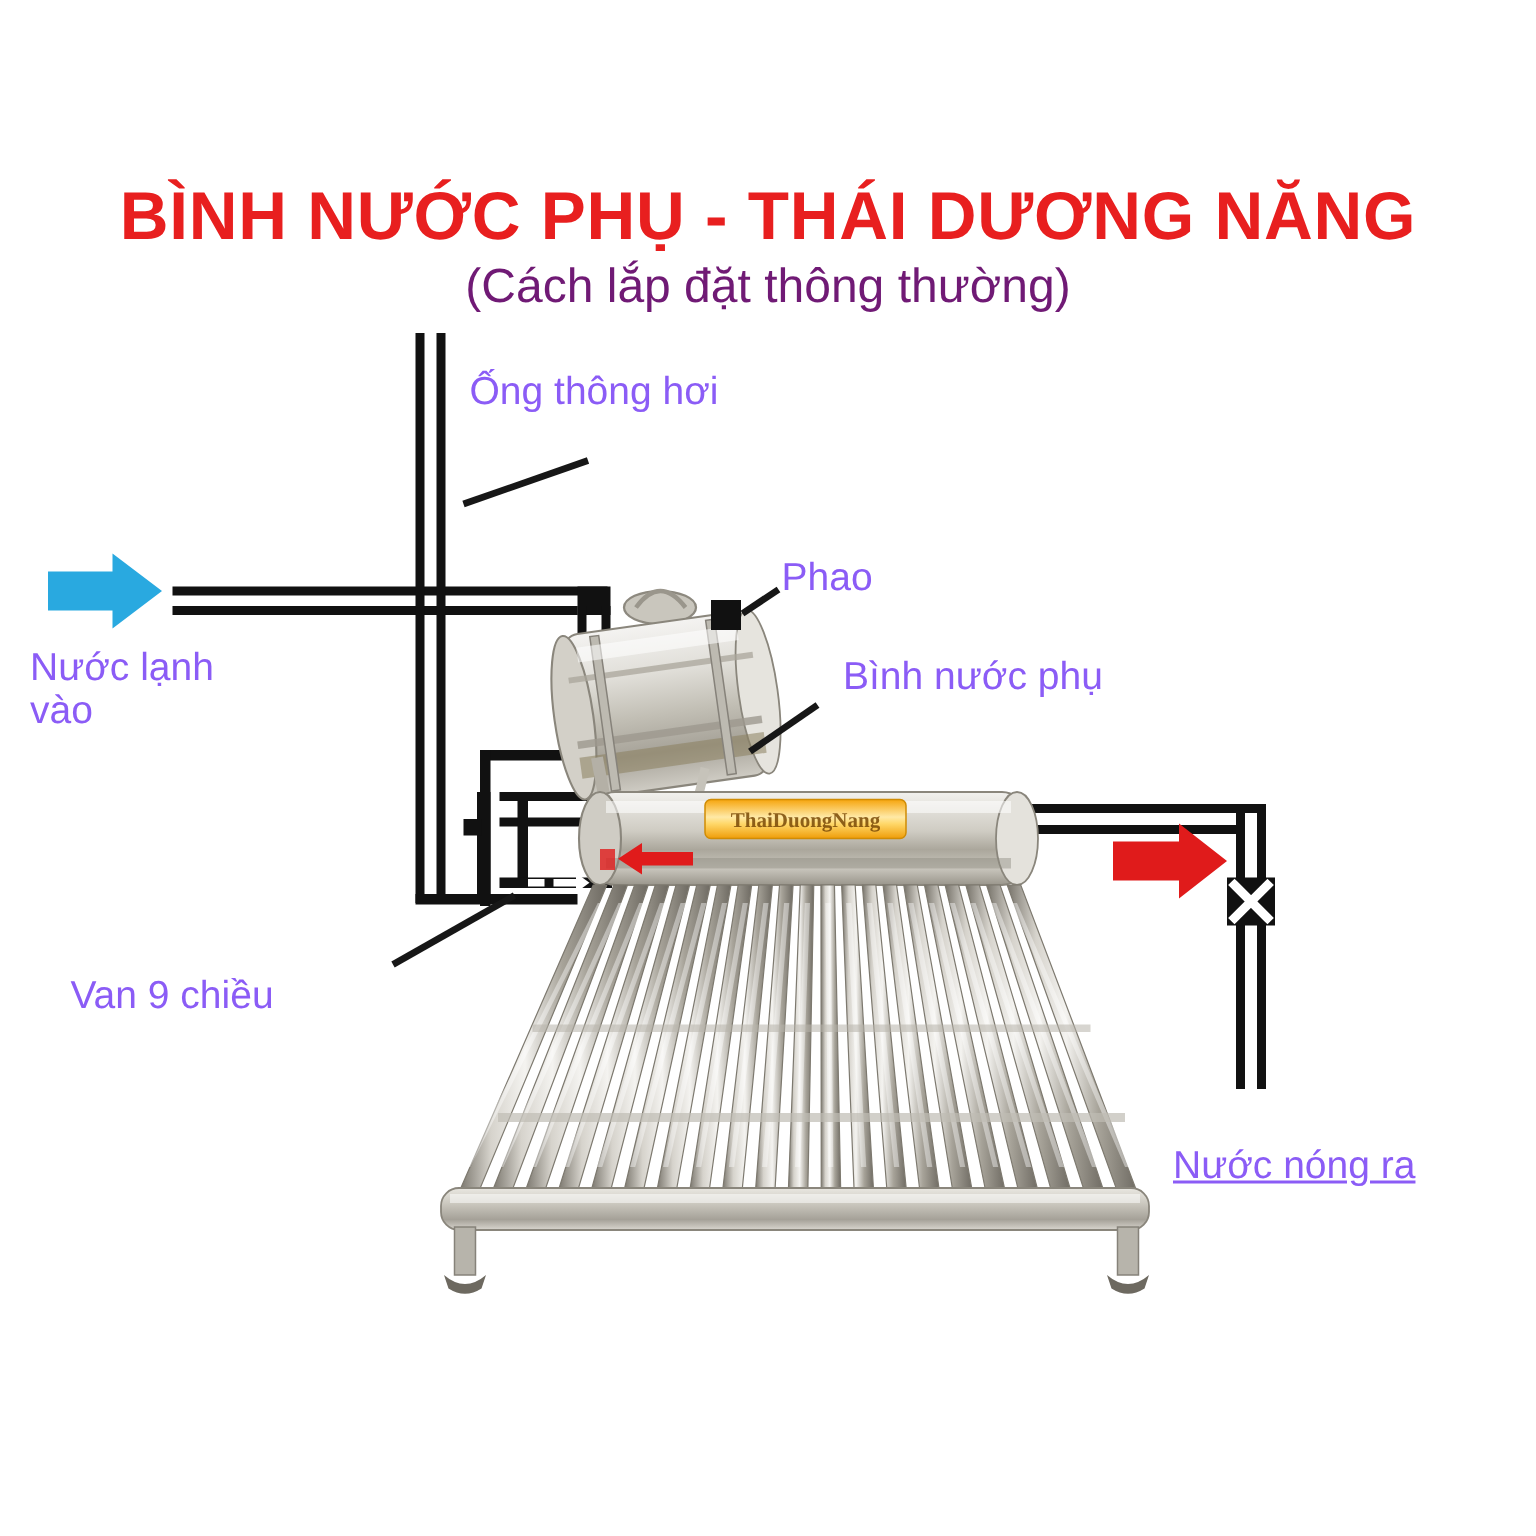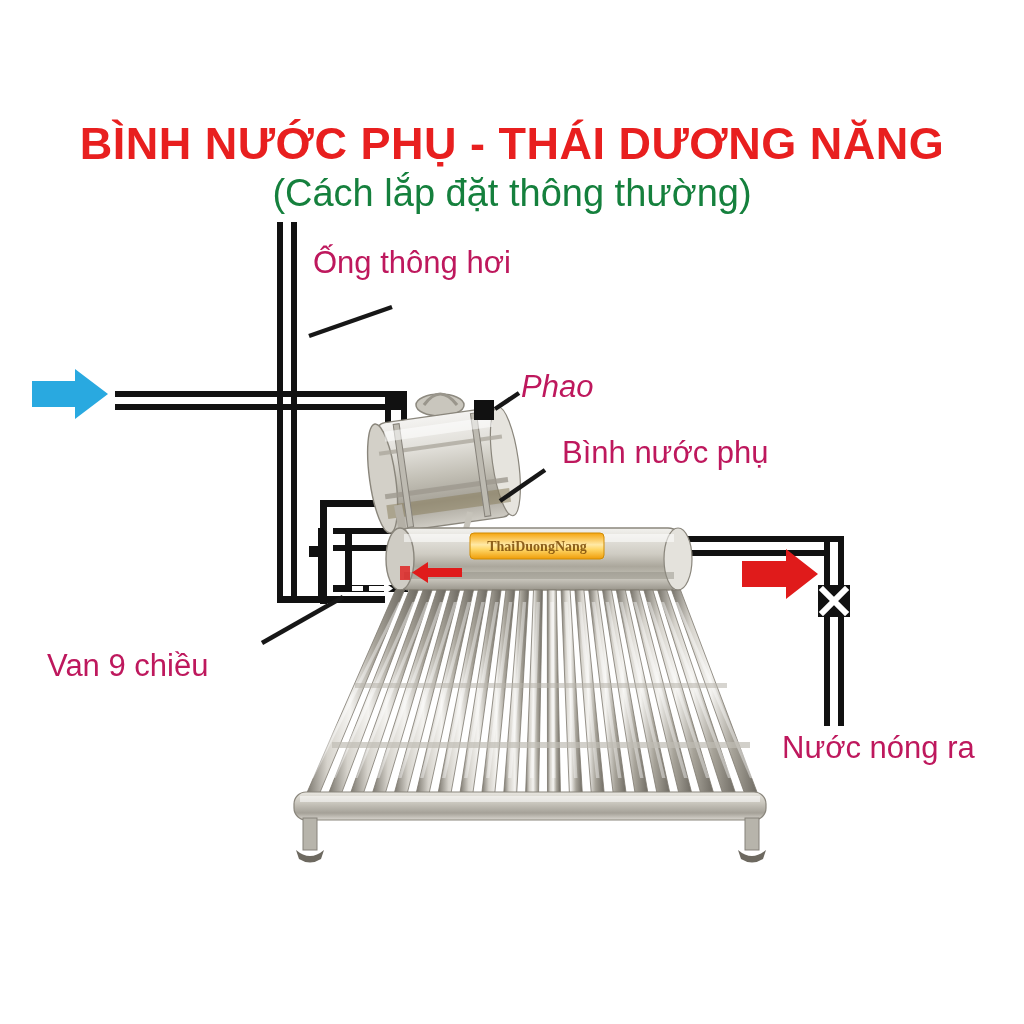--- a/index.html
+++ b/index.html
@@ -44,8 +44,8 @@
     text-align: center;
     font-family: "Liberation Sans", sans-serif;
     font-weight: normal;
-    font-size: 38px;
-    color: #15803d;
+    font-size: 32px;
+    color: #701a75;
     white-space: nowrap;
   }
 

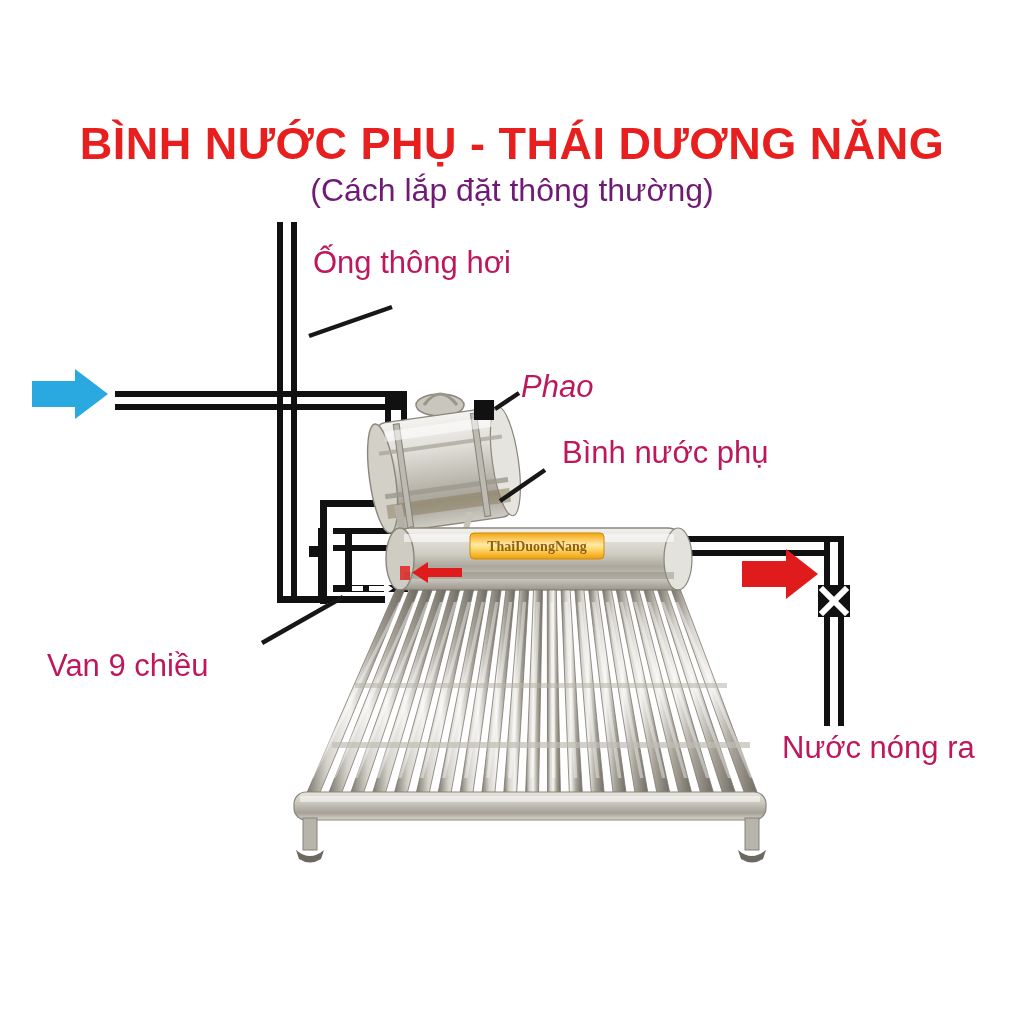--- a/index.html
+++ b/index.html
@@ -53,8 +53,8 @@
   .label {
     position: absolute;
     font-family: "Liberation Sans", sans-serif;
-    font-size: 31px;
-    color: #be185d;
+    font-size: 26px;
+    color: #8b5cf6;
     white-space: nowrap;
     line-height: 1.12;
   }

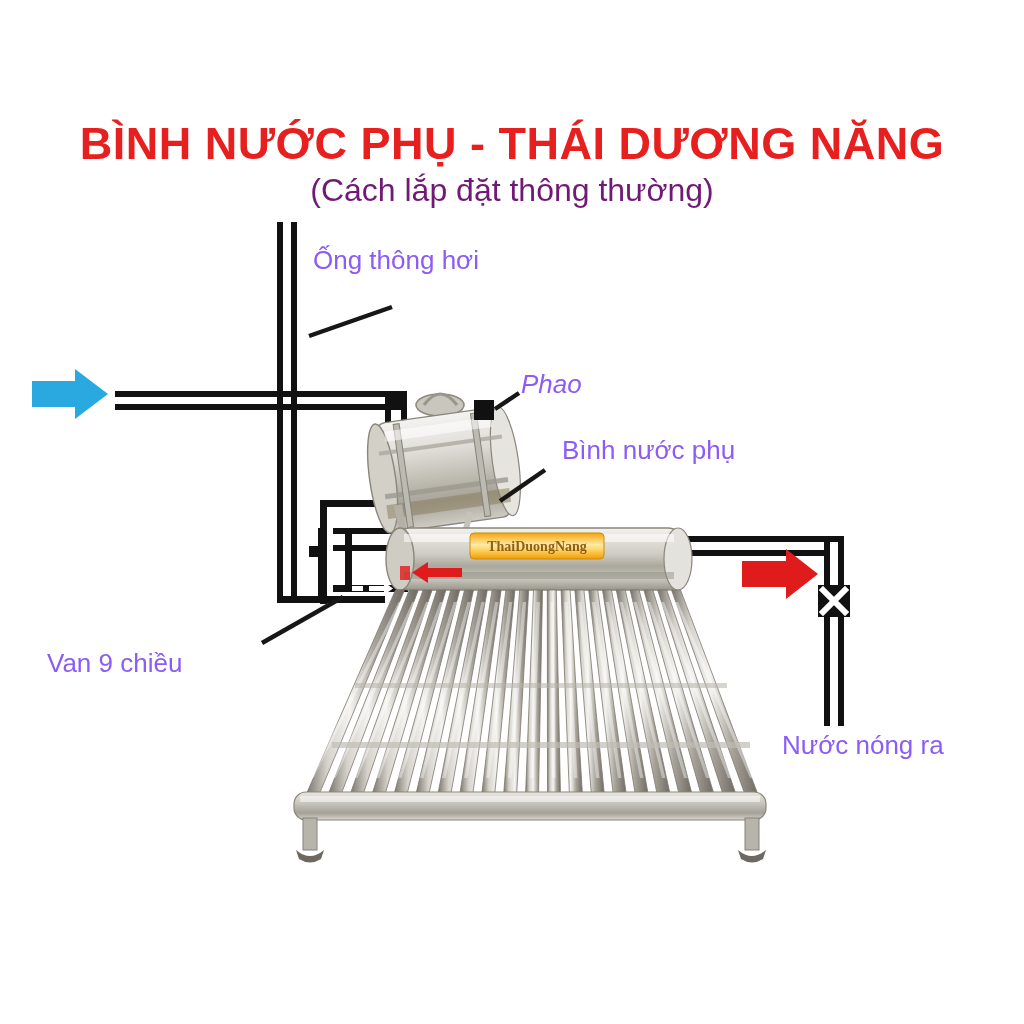--- a/index.html
+++ b/index.html
@@ -61,7 +61,7 @@
   .label.multi { white-space: normal; }
 
   #lbl-vent      { left: 313px; top: 246px; }
-  #lbl-float     { left: 521px; top: 370px; font-style: italic; }
+  #lbl-float     { left: 521px; top: 370px; }
   #lbl-auxtank   { left: 549px; top: 436px; margin-left: 13px; }
   #lbl-coldwater { left: 20px;  top: 430px; width: 160px; }
   #lbl-valve     { left: 47px;  top: 649px; }

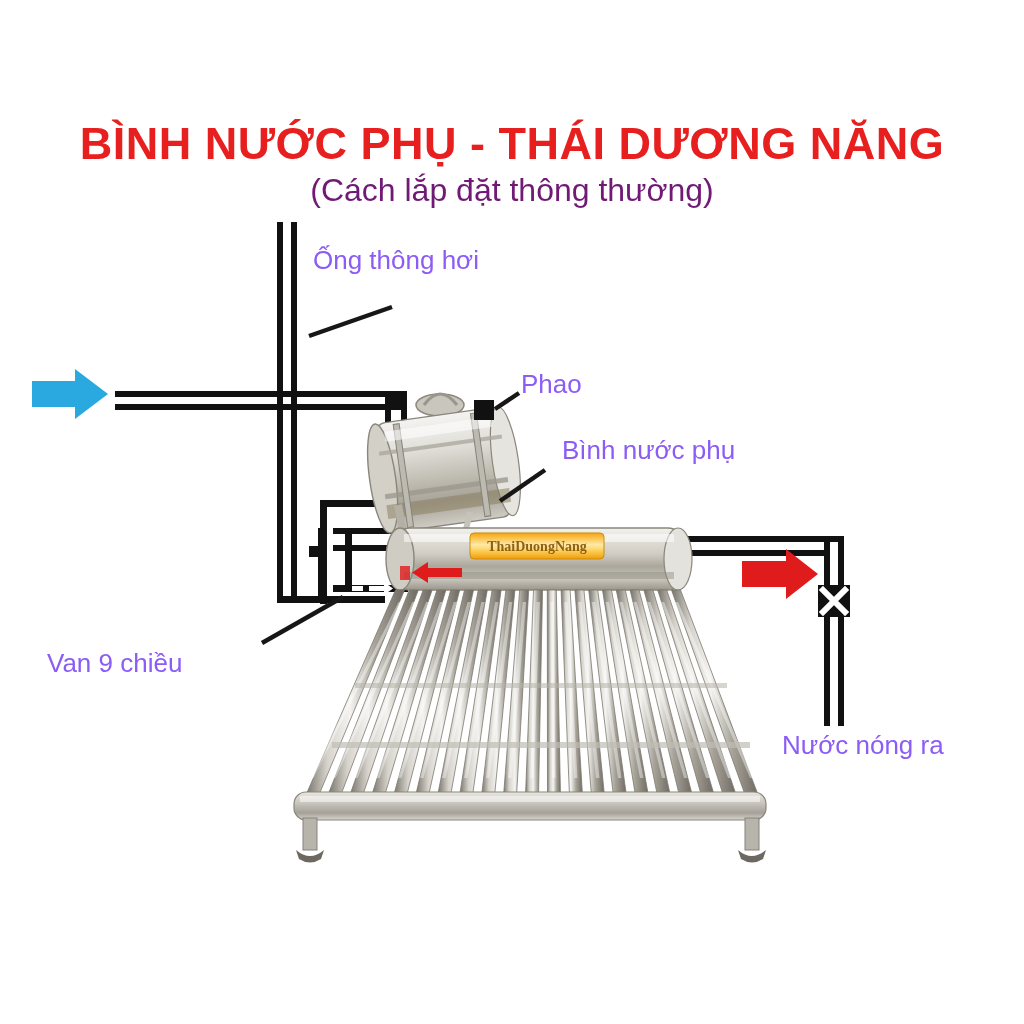--- a/index.html
+++ b/index.html
@@ -308,6 +308,7 @@
   <div class="label" id="lbl-vent">Ống thông hơi</div>
   <div class="label" id="lbl-float">Phao</div>
   <div class="label" id="lbl-auxtank">Bình nước phụ</div>
+  <div class="label multi" id="lbl-coldwater">Nước lạnh vào</div>
   <div class="label" id="lbl-valve">Van 9 chiều</div>
   <div class="label" id="lbl-hotwater">Nước nóng ra</div>
 

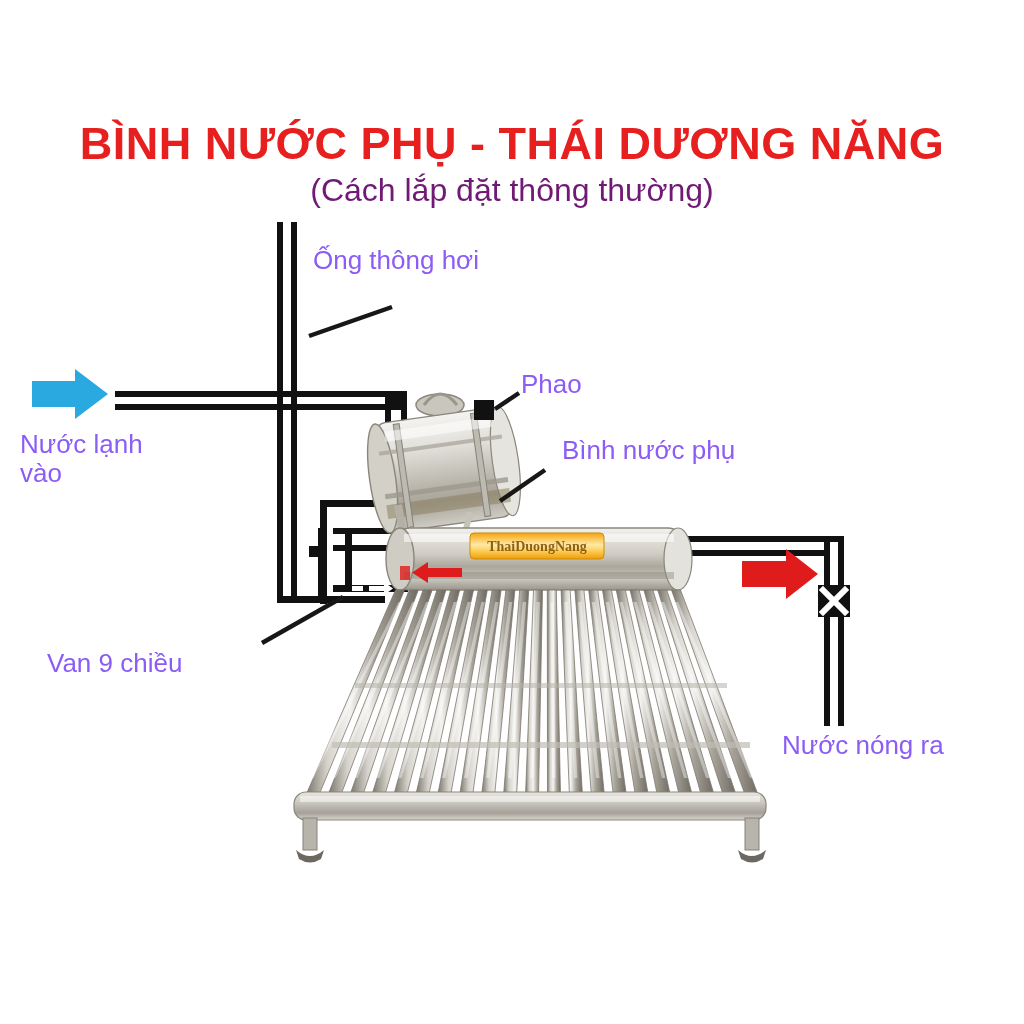--- a/index.html
+++ b/index.html
@@ -65,7 +65,7 @@
   #lbl-auxtank   { left: 549px; top: 436px; margin-left: 13px; }
   #lbl-coldwater { left: 20px;  top: 430px; width: 160px; }
   #lbl-valve     { left: 47px;  top: 649px; }
-  #lbl-hotwater  { left: 782px; top: 731px; }
+  #lbl-hotwater  { left: 782px; top: 762px; text-decoration: underline; }
 
   
   #art {

